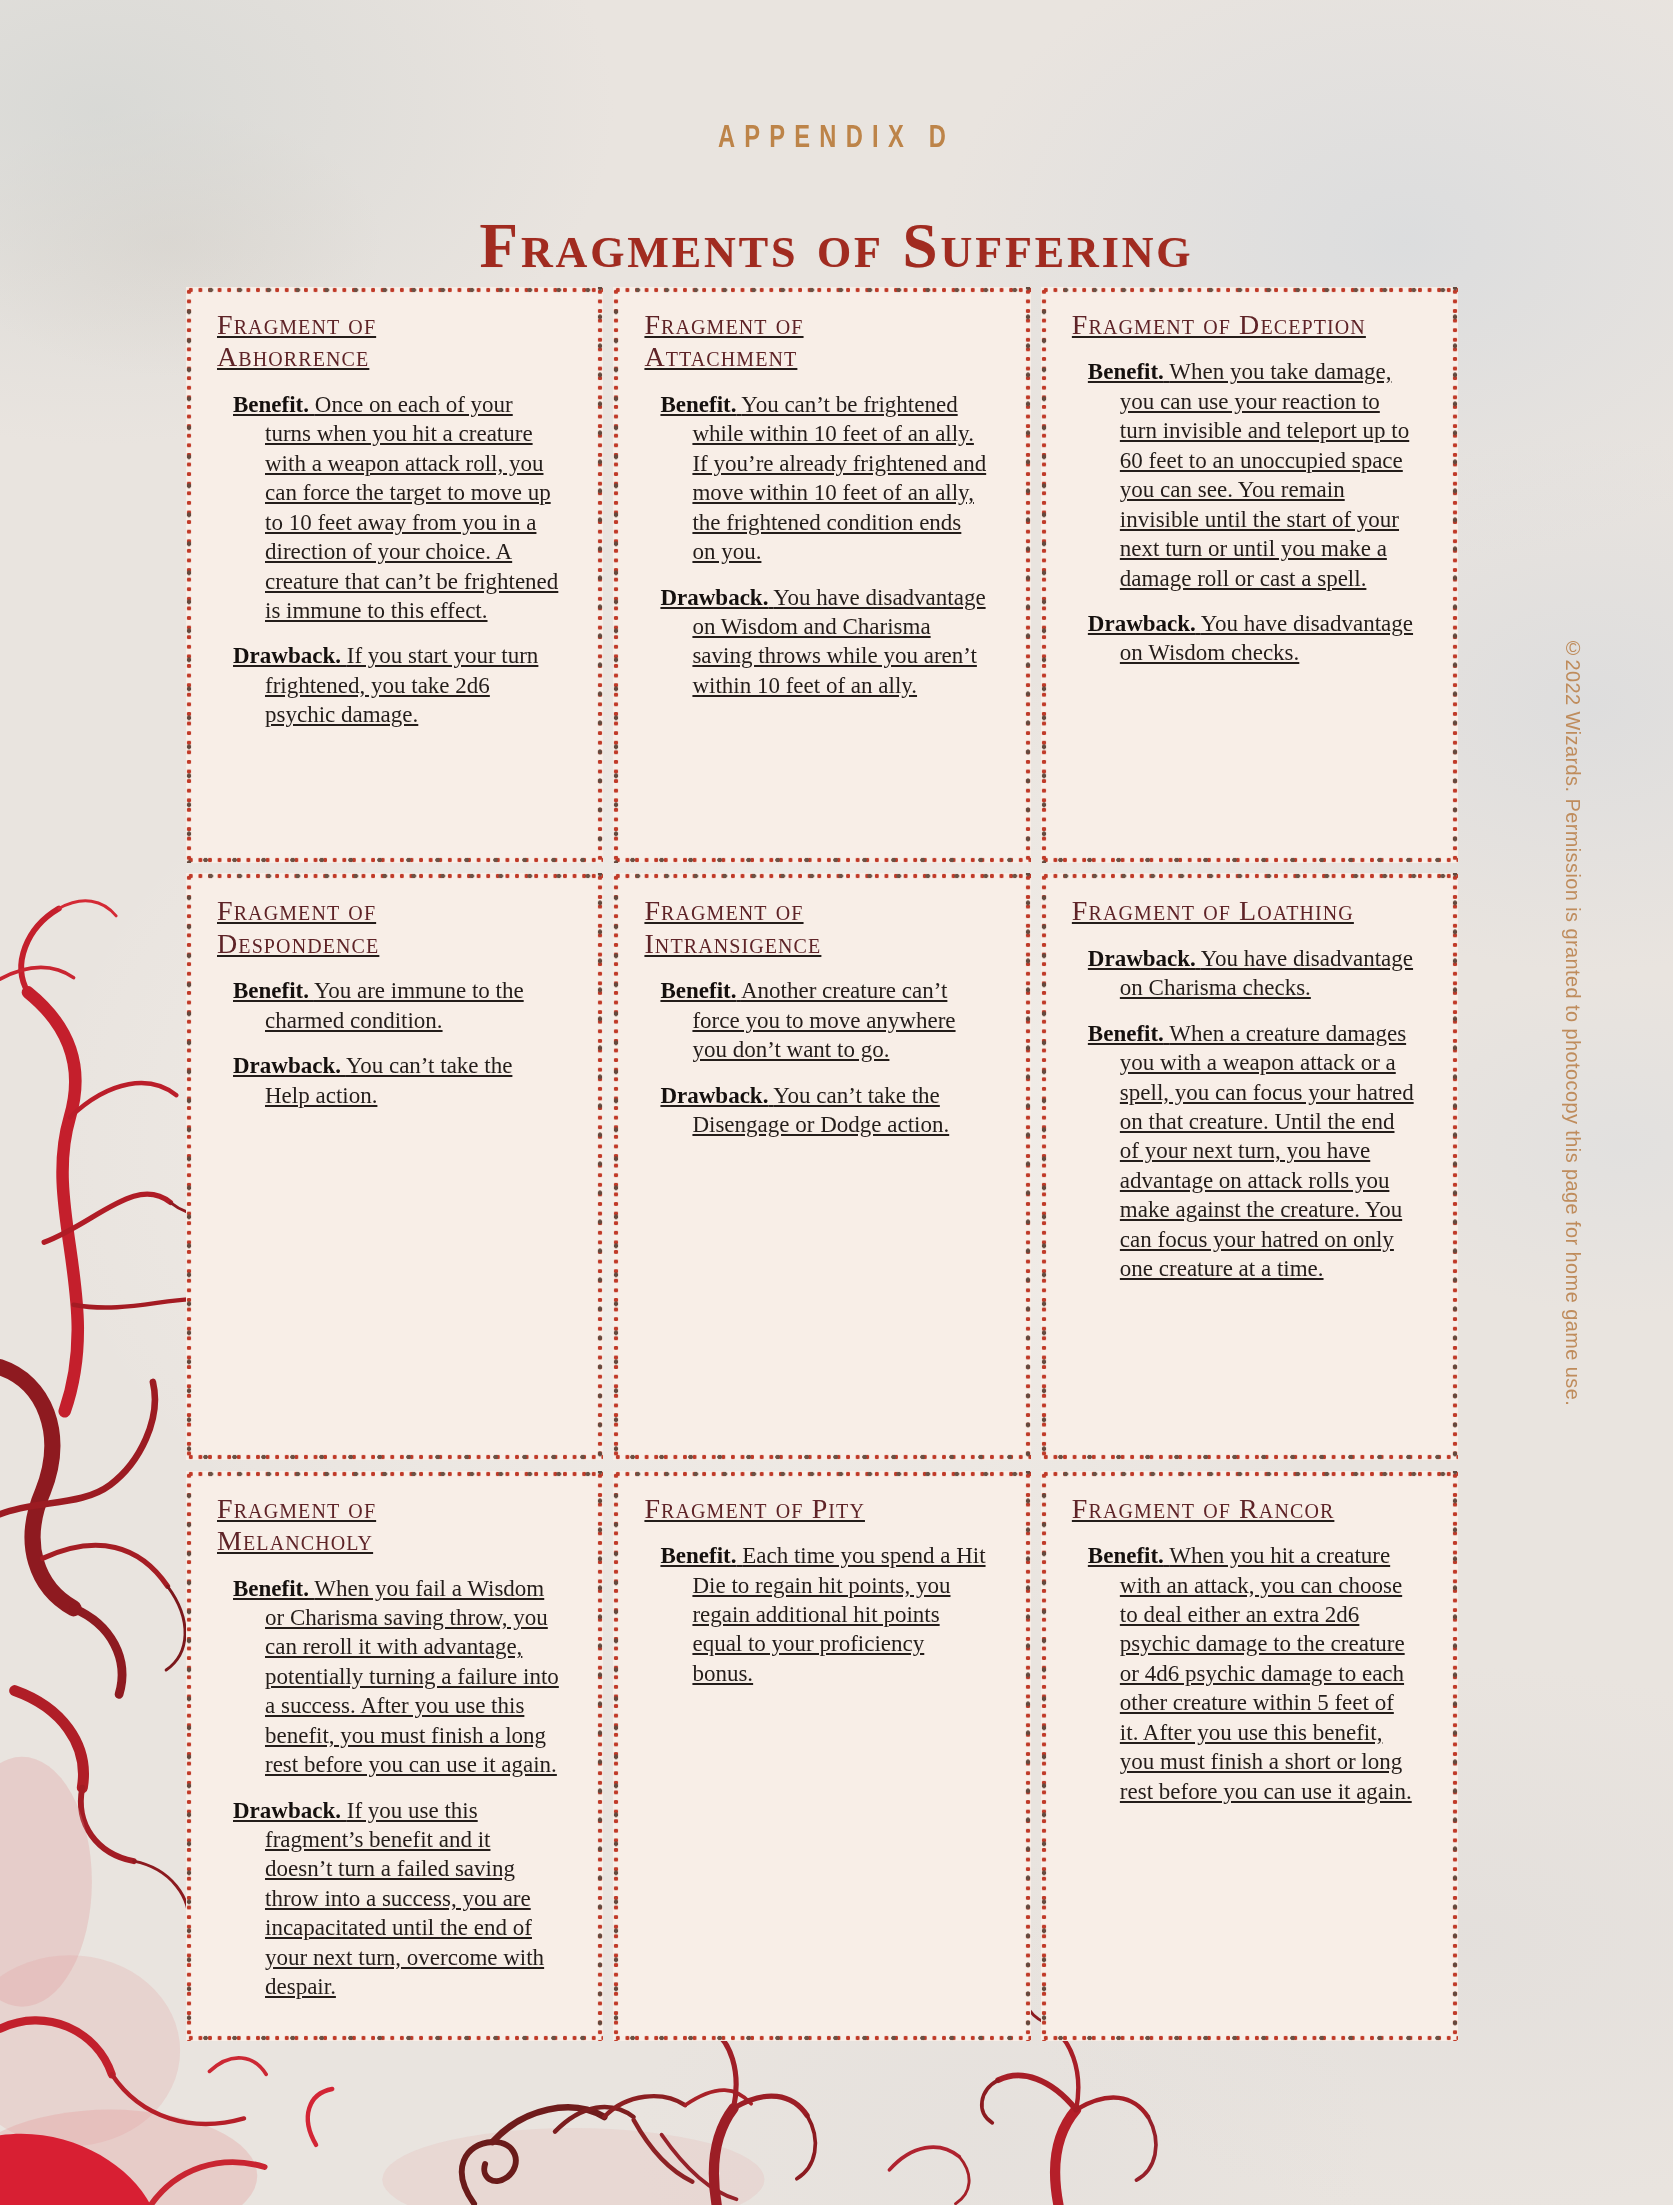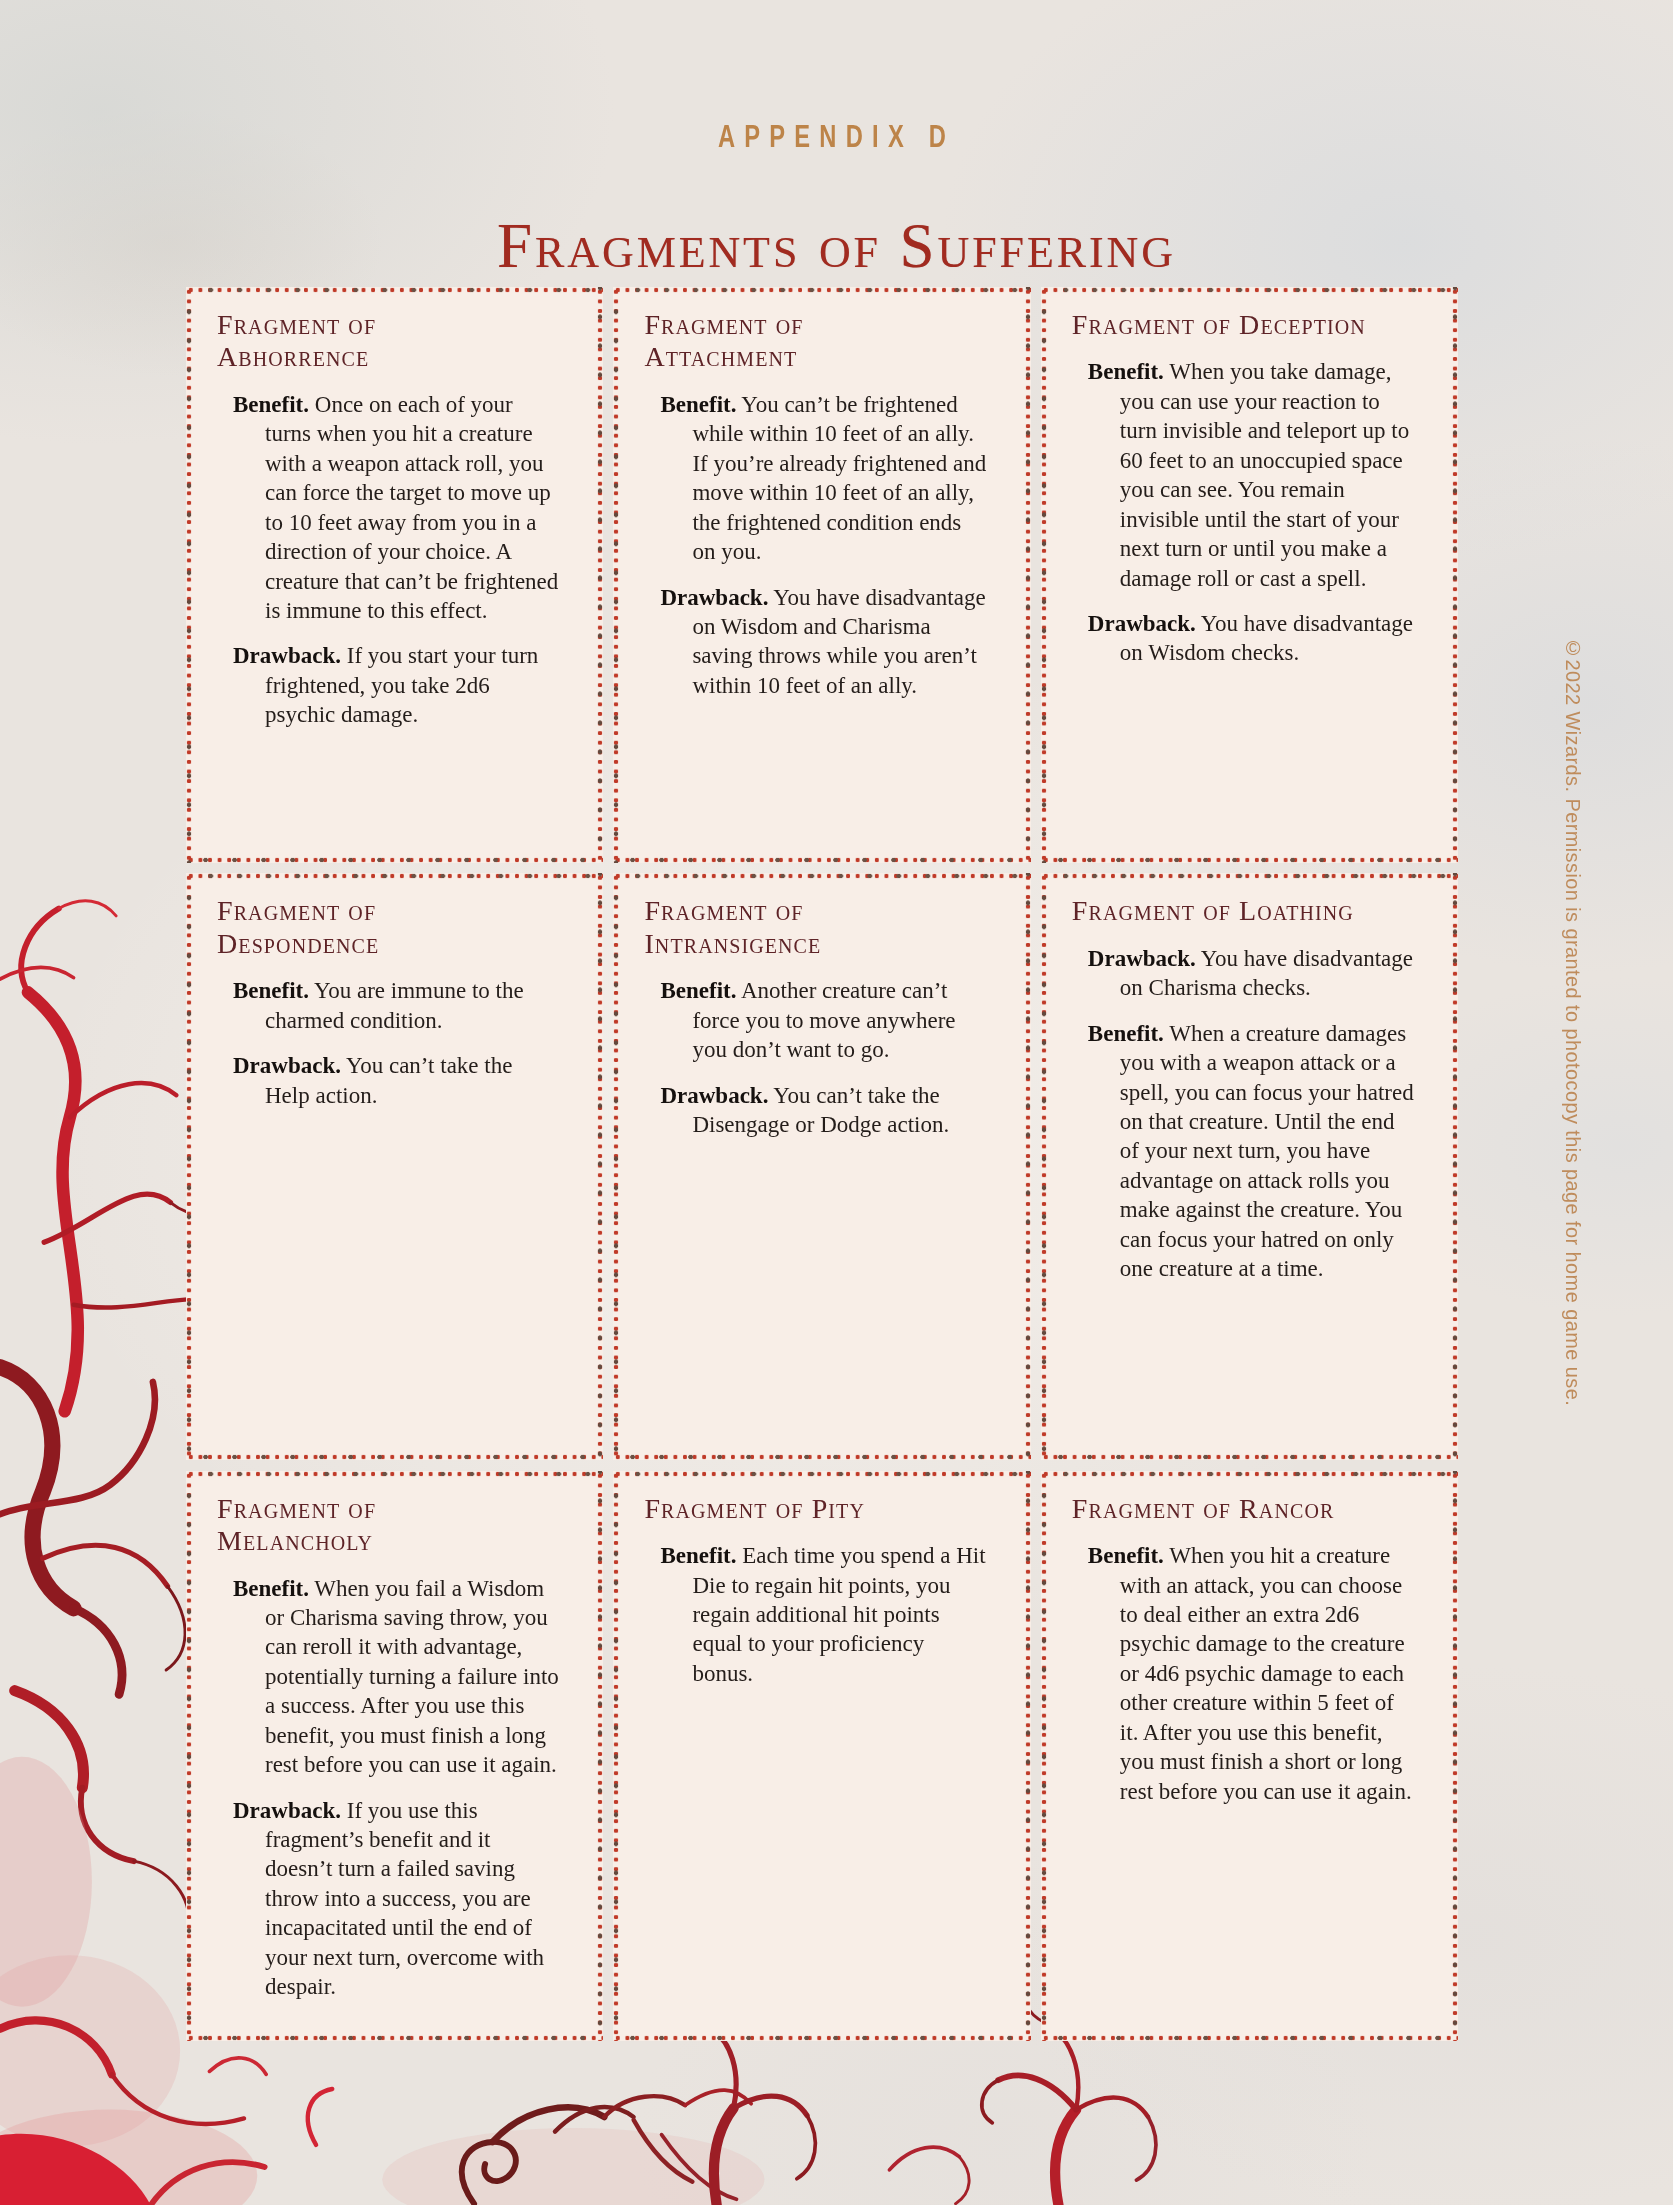--- a/index.html
+++ b/index.html
@@ -33,7 +33,7 @@
     position:absolute;top:168px;left:0;width:100%;z-index:3;
     text-align:center;
     font-variant:small-caps;
-    font-size:63px;letter-spacing:2.9px;font-weight:400;
+    font-size:63px;letter-spacing:2.9px;font-weight:700;
     color:#a12b20;
     text-shadow:0 0 0.7px rgba(120,30,20,0.35);
   }

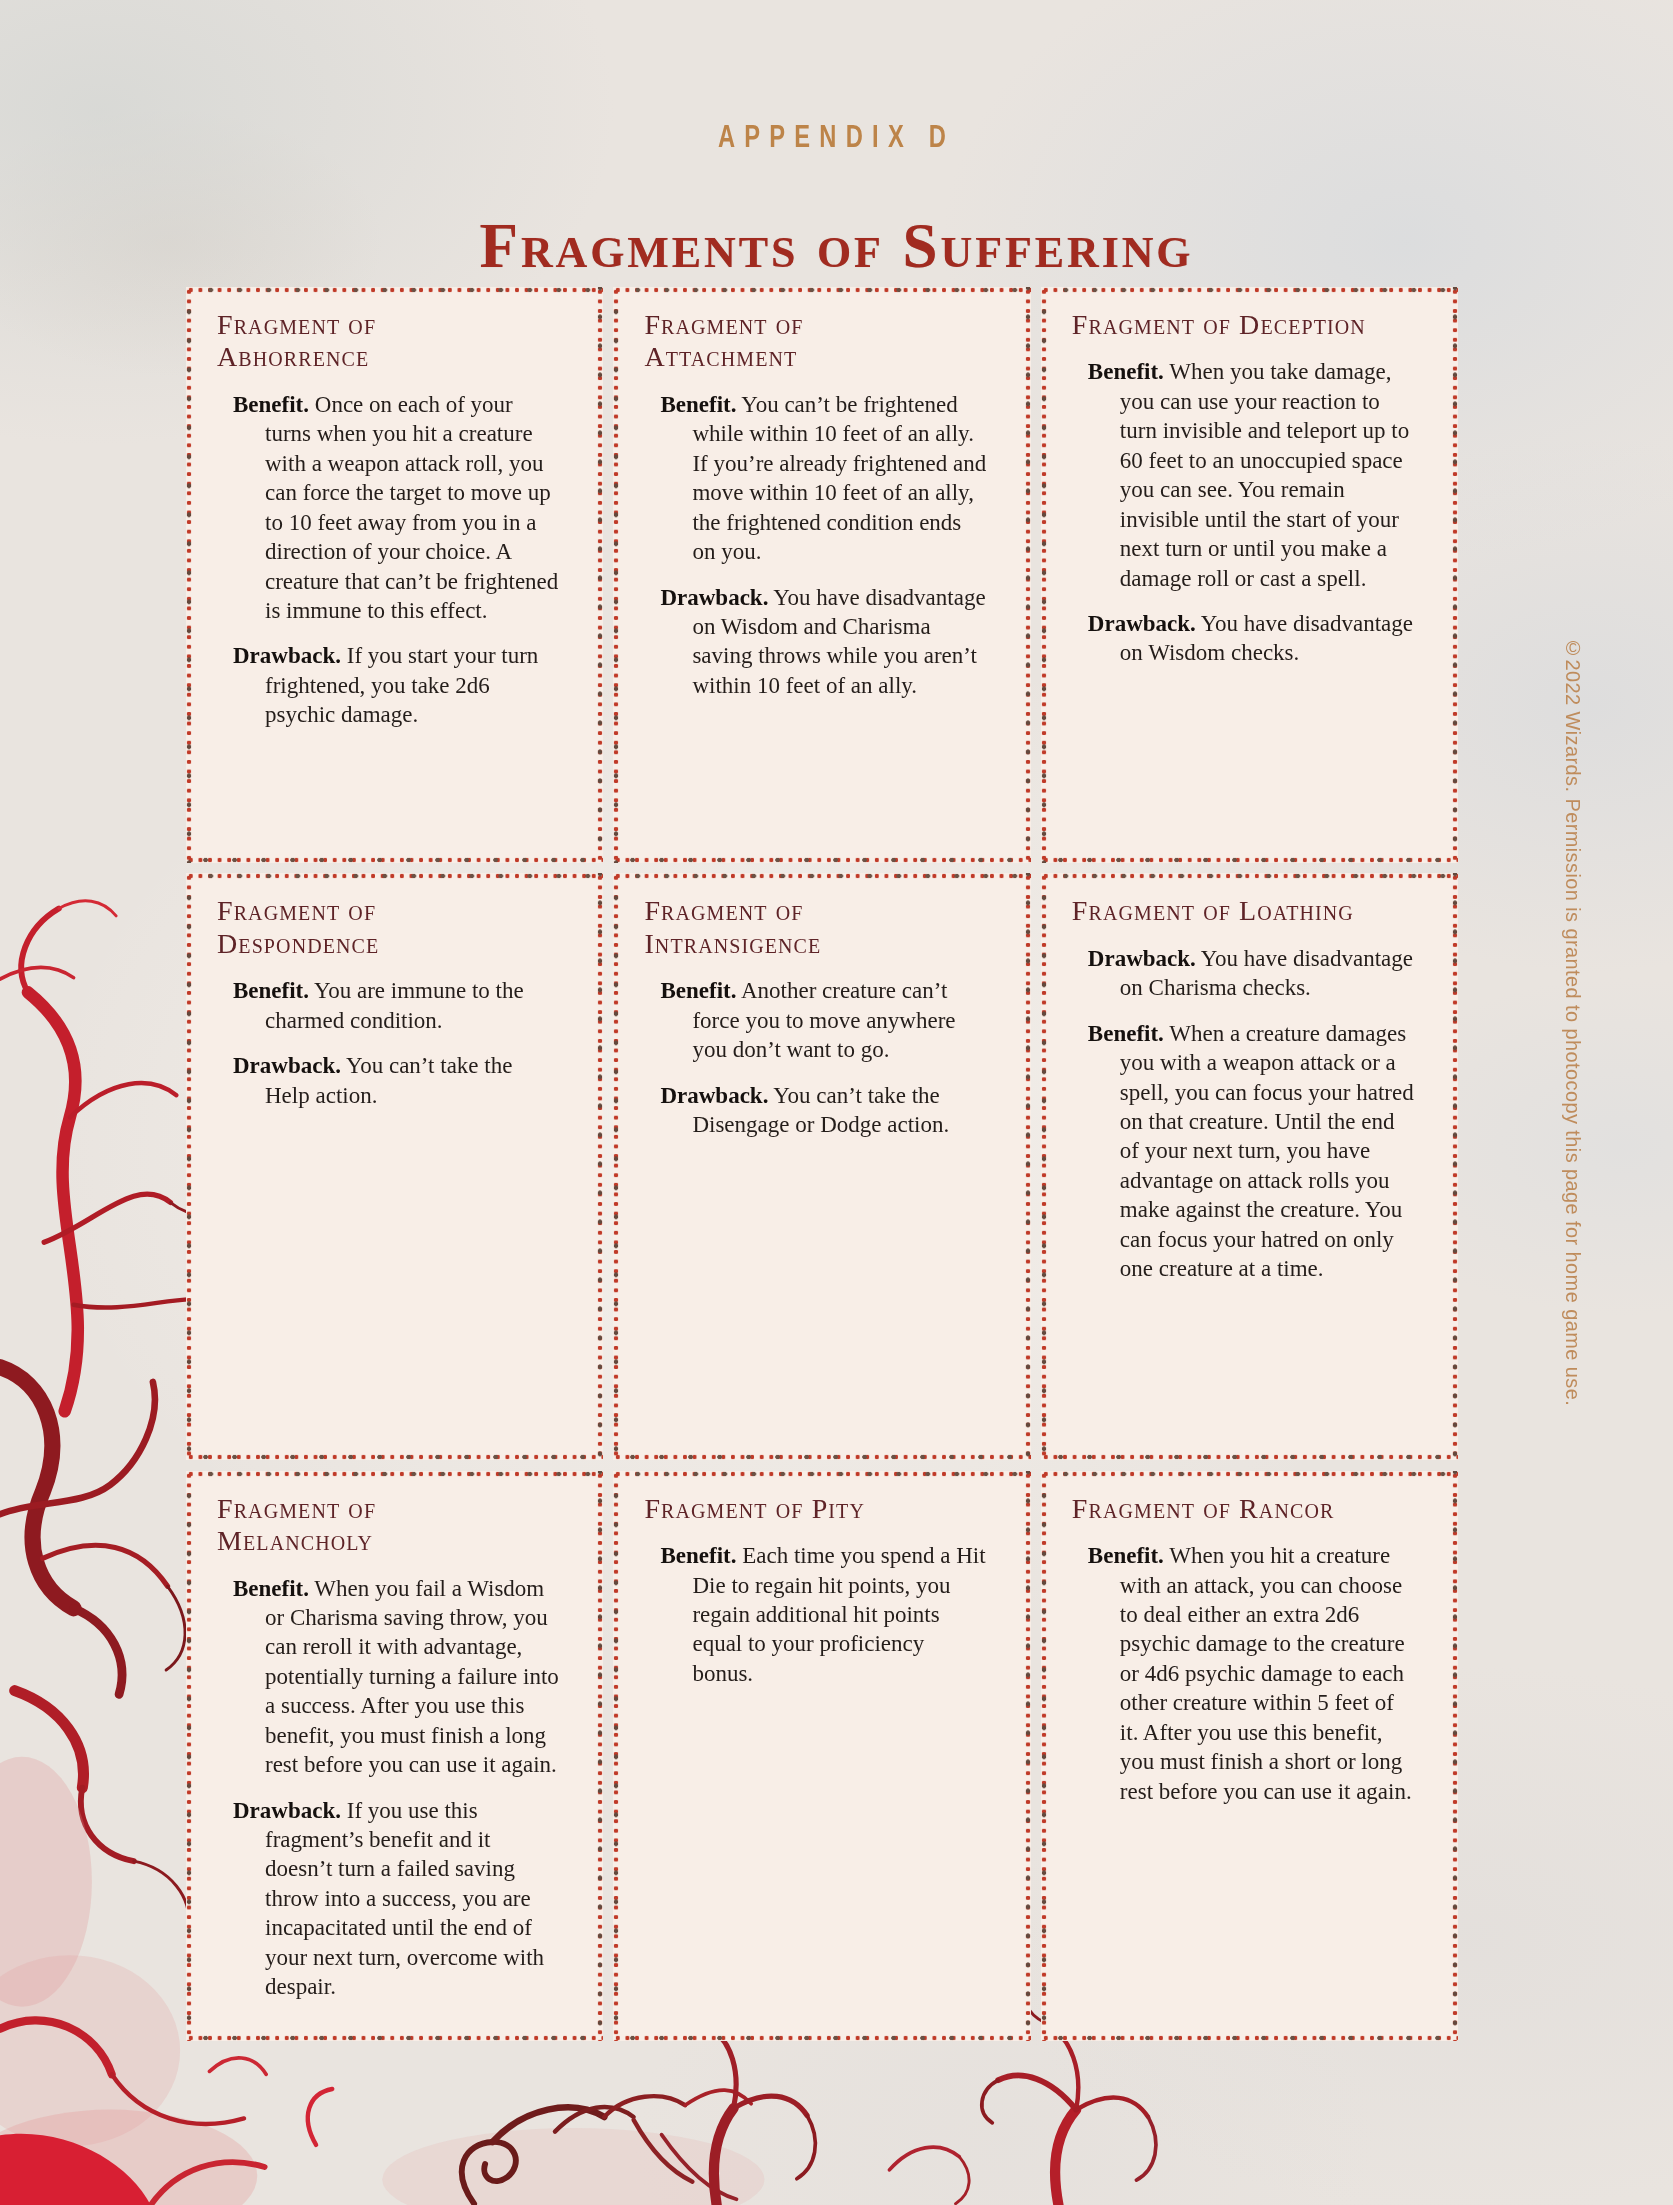--- a/index.html
+++ b/index.html
@@ -62,7 +62,7 @@
     background-repeat:repeat-x, repeat-x, repeat-y, repeat-y,
                       repeat-x, repeat-x, repeat-y, repeat-y;
     color:#241d1a;
-    font-size:23px;line-height:1.28;
+    font-size:23px;line-height:1.28;text-decoration:underline;
   }
   .card h2{
     margin:0 0 7.4px 0;

